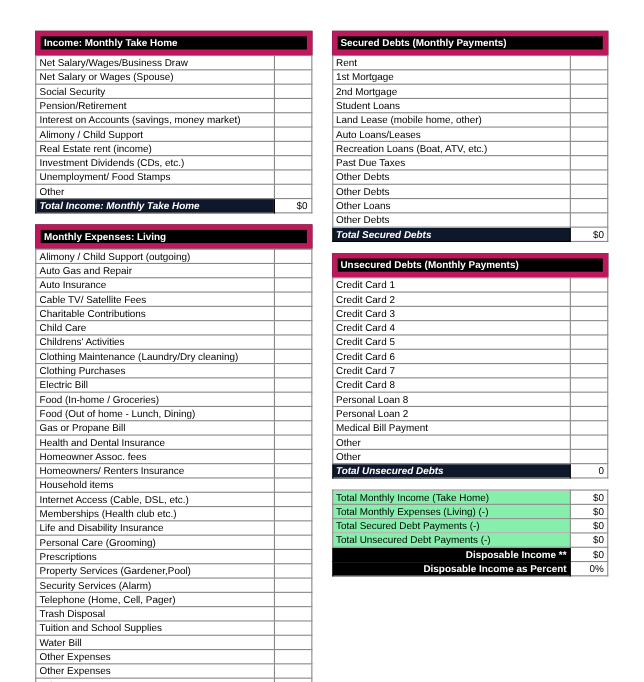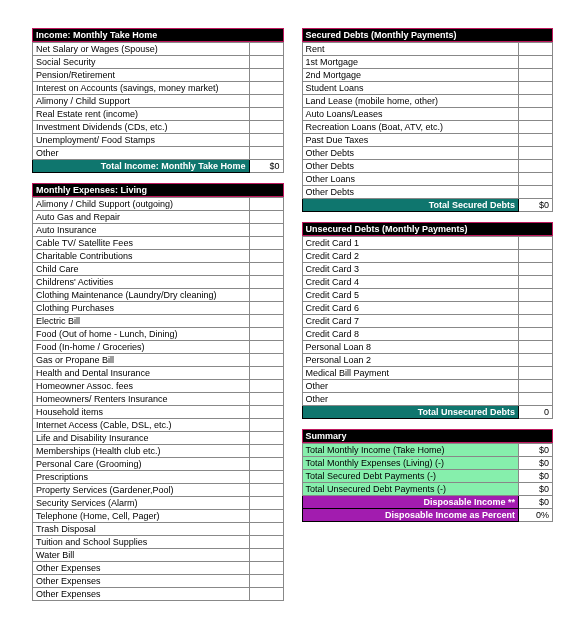--- a/index.html
+++ b/index.html
@@ -23,7 +23,7 @@
     color: #fff;
     font-weight: bold;
     padding: 1px 3px;
-    border: 1px solid #be185d;
+    border: 5px solid #be185d;
   }
   table {
     width: 100%;

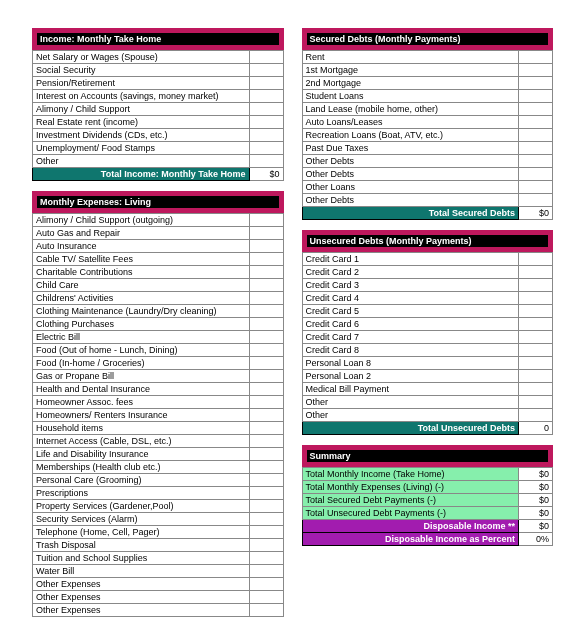--- a/index.html
+++ b/index.html
@@ -69,6 +69,10 @@
       <table>
           <tbody id="income-body">
             <tr>
+              <td>Net Salary/Wages/Business Draw</td>
+              <td class="valcol"></td>
+            </tr>
+            <tr>
               <td>Net Salary or Wages (Spouse)</td>
               <td class="valcol"></td>
             </tr>

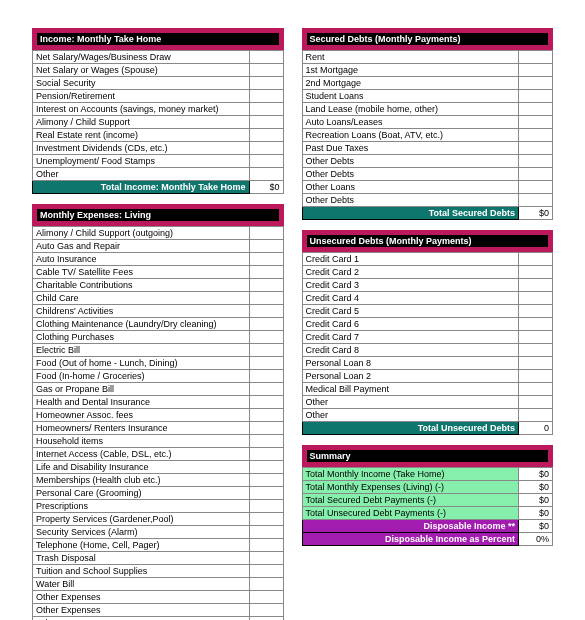--- a/index.html
+++ b/index.html
@@ -42,11 +42,11 @@
   }
   .valcol { width: 34px; text-align: right; background: #fff; }
   .ftr td:first-child {
-    background: #0f766e;
+    background: #0f172a;
     color: #fff;
     font-weight: bold;
-    text-align: right;
     border-color: #000;
+    font-style: italic;
   }
   .ftr td.valcol {
     background: #fff;

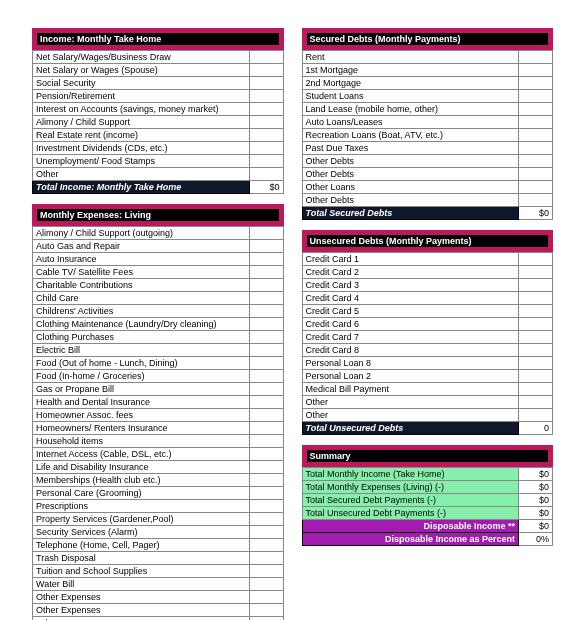--- a/index.html
+++ b/index.html
@@ -161,11 +161,11 @@
               <td class="valcol"></td>
             </tr>
             <tr>
+              <td>Food (In-home / Groceries)</td>
+              <td class="valcol"></td>
+            </tr>
+            <tr>
               <td>Food (Out of home - Lunch, Dining)</td>
-              <td class="valcol"></td>
-            </tr>
-            <tr>
-              <td>Food (In-home / Groceries)</td>
               <td class="valcol"></td>
             </tr>
             <tr>

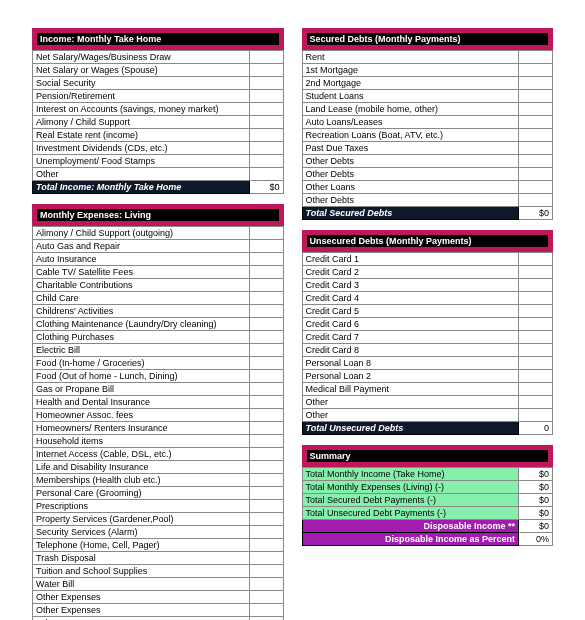--- a/index.html
+++ b/index.html
@@ -376,7 +376,6 @@
     </div>
 
     <div class="section">
-      <div class="hdr">Summary</div>
       <table>
           <tbody id="summary-body">
             <tr class="summary-plain">

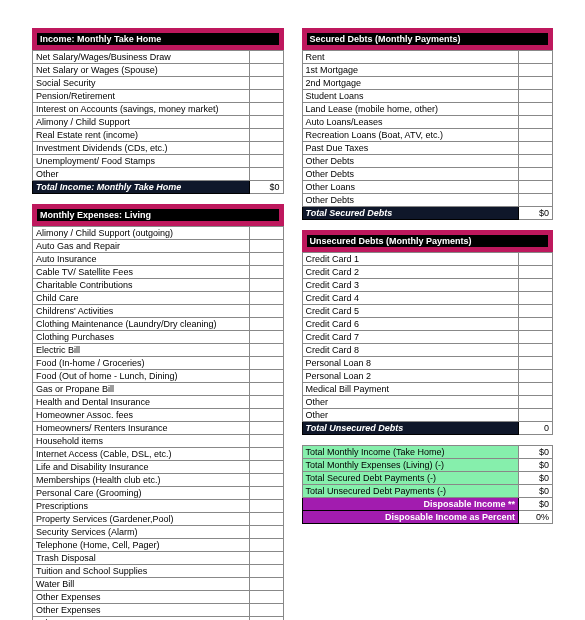--- a/index.html
+++ b/index.html
@@ -193,11 +193,11 @@
               <td class="valcol"></td>
             </tr>
             <tr>
+              <td>Memberships (Health club etc.)</td>
+              <td class="valcol"></td>
+            </tr>
+            <tr>
               <td>Life and Disability Insurance</td>
-              <td class="valcol"></td>
-            </tr>
-            <tr>
-              <td>Memberships (Health club etc.)</td>
               <td class="valcol"></td>
             </tr>
             <tr>

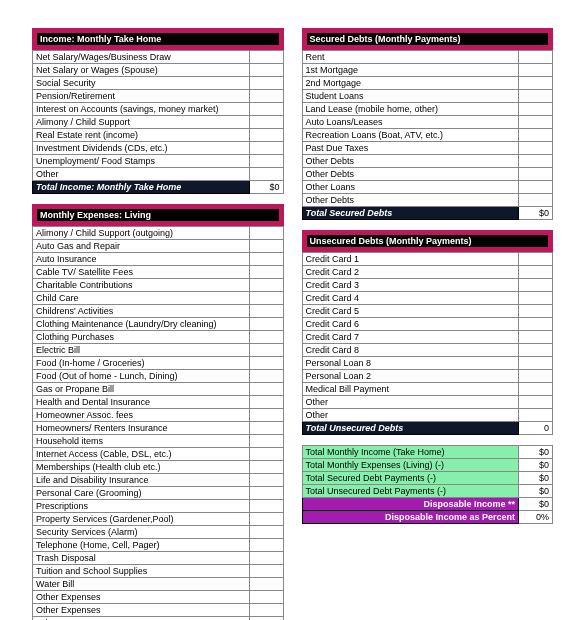--- a/index.html
+++ b/index.html
@@ -56,7 +56,7 @@
   }
   .summary-plain td:first-child { background: #86efac; color: #000; font-weight: normal; border-color:#888; }
   .summary-plain td.valcol { background: #fff; }
-  .summary-bold td:first-child { background:#a21caf; color:#fff; font-weight:bold; text-align:right; border-color:#000;}
+  .summary-bold td:first-child { background:#000000; color:#fff; font-weight:bold; text-align:right; border-color:#000;}
 </style>
 </head>
 <body>

